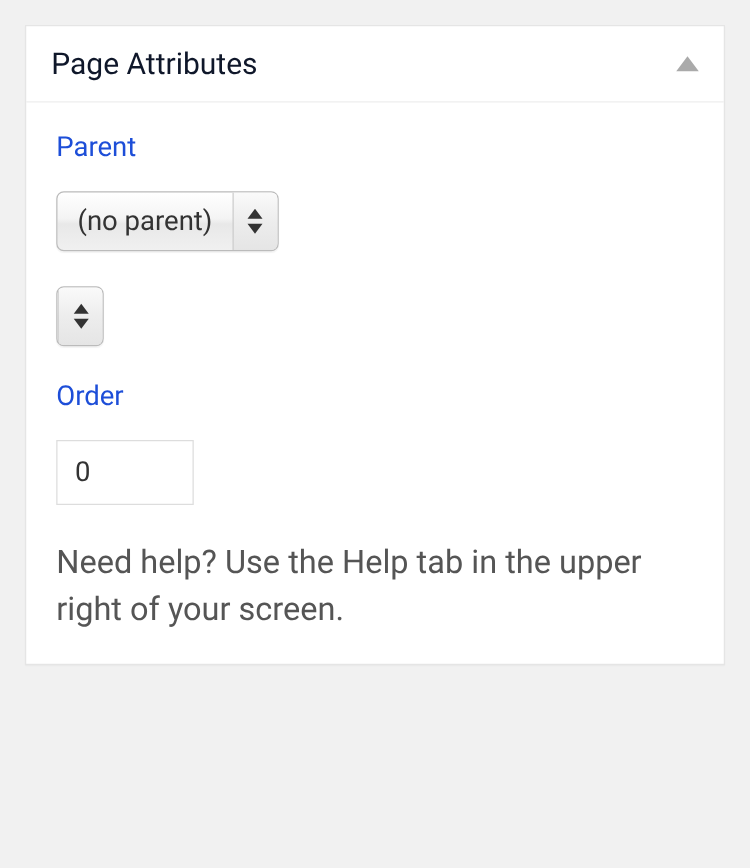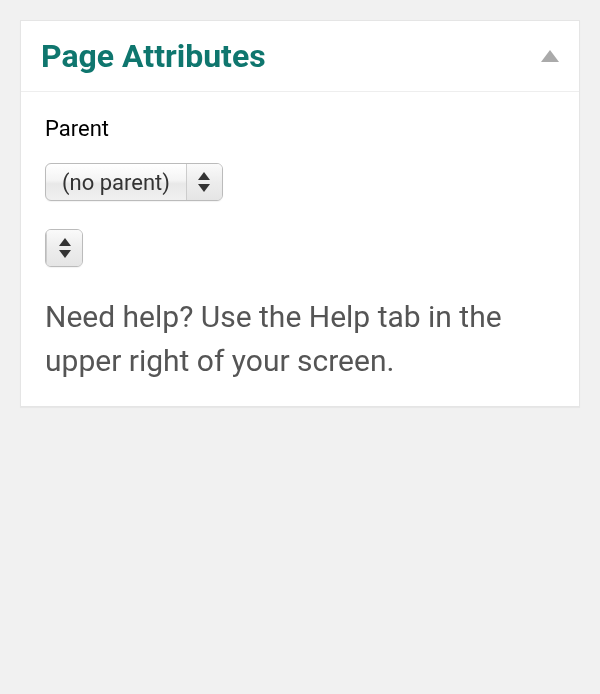--- a/index.html
+++ b/index.html
@@ -28,9 +28,9 @@
       cursor: pointer;
     }
     .metabox-title {
-      font-size: 32px;
-      font-weight: 700;
-      color: #0f766e;
+      font-size: 24px;
+      font-weight: 400;
+      color: #0f172a;
     }
     .collapse-toggle {
       width: 0;

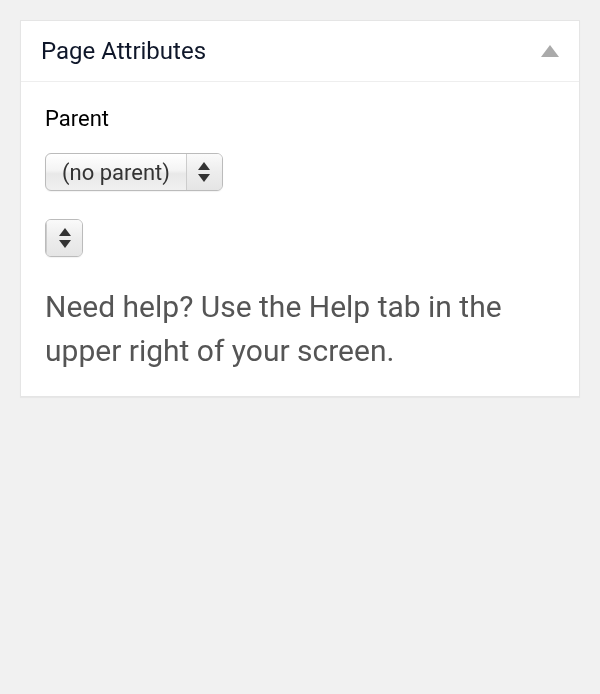--- a/index.html
+++ b/index.html
@@ -44,7 +44,7 @@
     }
     .field-label {
       font-size: 22px;
-      color: #000000;
+      color: #1d4ed8;
       margin-bottom: 22px;
       margin-top: 4px;
     }

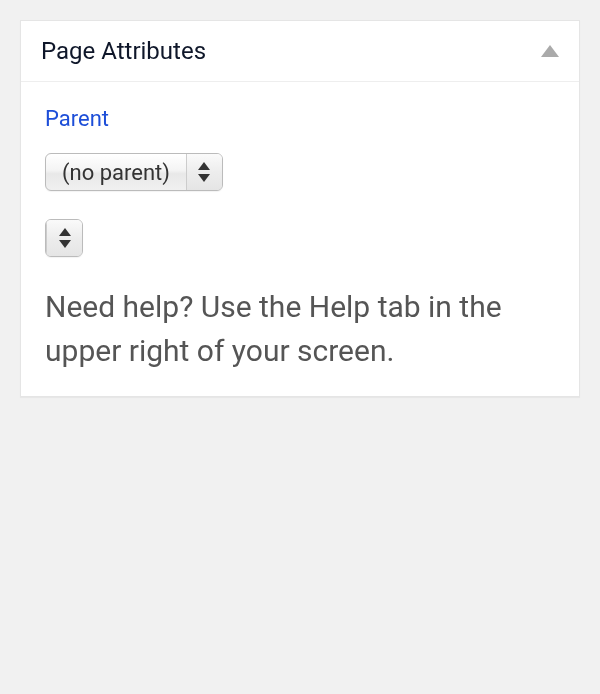--- a/index.html
+++ b/index.html
@@ -59,7 +59,7 @@
       overflow: hidden;
       background: linear-gradient(to bottom, #ffffff 0%, #f4f4f4 45%, #e8e8e8 55%, #f0f0f0 100%);
       box-shadow: inset 0 1px 0 rgba(255,255,255,0.6), 0 1px 1px rgba(0,0,0,0.05);
-      height: 38px;
+      height: 48px;
     }
     .select-text {
       padding: 0 16px;

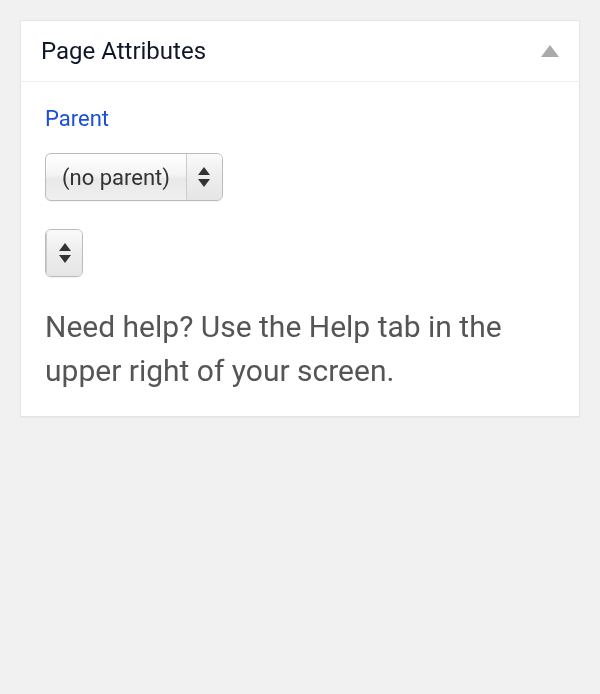--- a/index.html
+++ b/index.html
@@ -139,6 +139,10 @@
       </div>
     </div>
 
+    <div class="field-group">
+      <p class="field-label">Order</p>
+      <input type="text" class="order-input" value="0" style="">
+    </div>
 
     <p class="help-text">Need help? Use the Help tab in the upper right of your screen.</p>
 

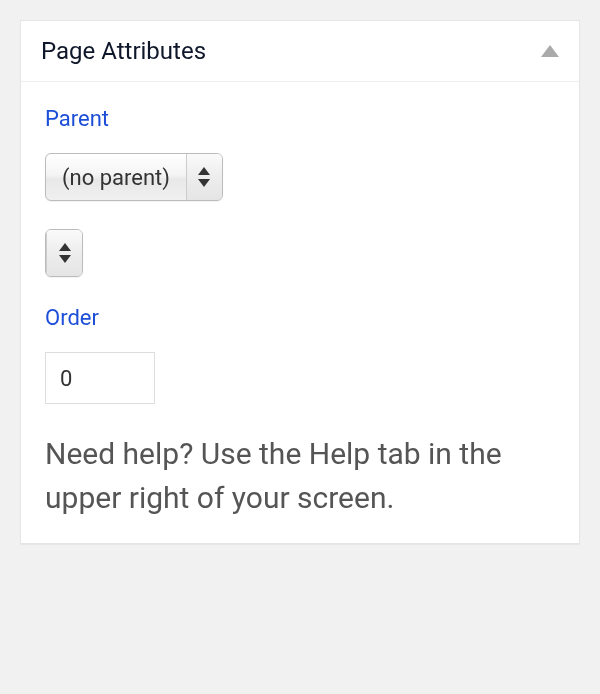--- a/index.html
+++ b/index.html
@@ -103,7 +103,7 @@
       font-family: inherit;
     }
     .help-text {
-      font-size: 30px;
+      font-size: 26px;
       color: #555;
       line-height: 1.45;
       margin-top: 18px;

